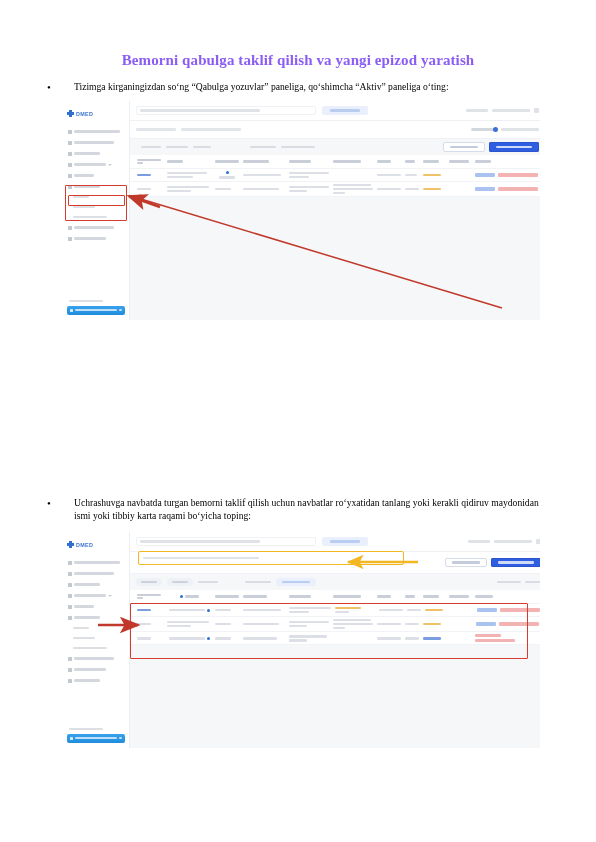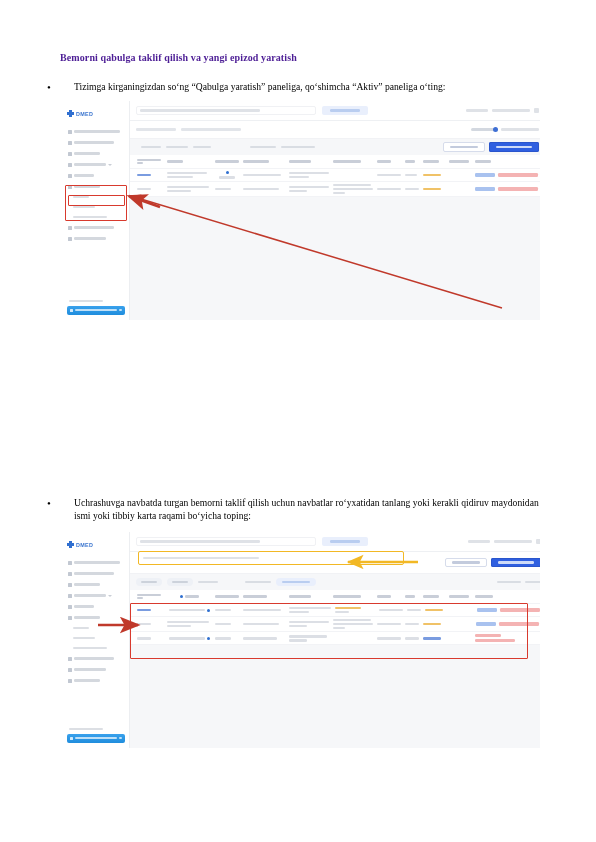--- a/index.html
+++ b/index.html
@@ -26,10 +26,11 @@
     top: 52px;
     left: 60px;
     width: 476px;
+    text-align: center;
     font-family: "Liberation Serif", serif;
     font-weight: bold;
-    font-size: 10px;
-    color: #4c1d95;
+    font-size: 15px;
+    color: #8b5cf6;
     letter-spacing: 0.1px;
   }
 

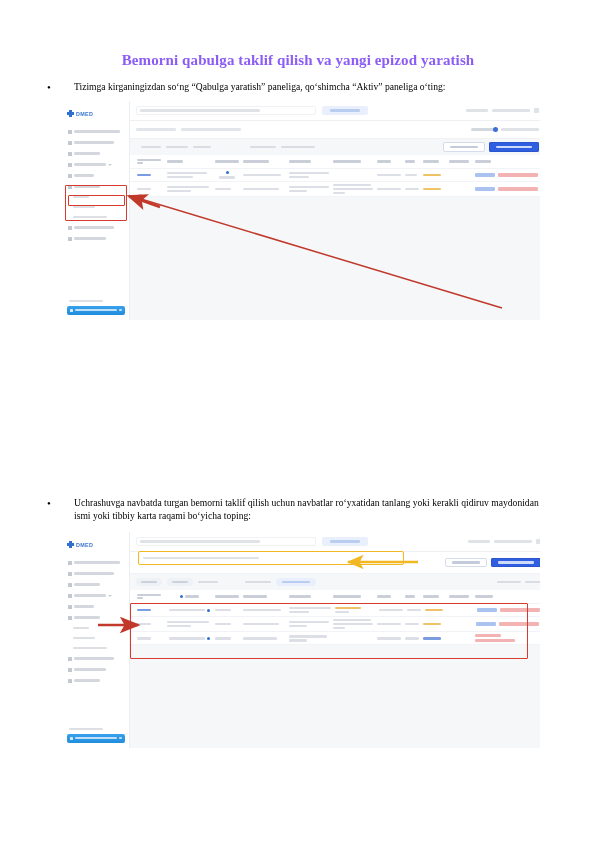--- a/index.html
+++ b/index.html
@@ -322,7 +322,7 @@
 
   <div class="bullet-block" id="bullet-1">
     <div class="dot">•</div>
-    <div class="btext">Tizimga kirganingizdan so‘ng “Qabulga yaratish” paneliga, qo‘shimcha “Aktiv” paneliga o‘ting:</div>
+    <div class="btext">Tizimga kirganingizdan so‘ng “Qabulga yozuvlar” paneliga, qo‘shimcha “Aktiv” paneliga o‘ting:</div>
   </div>
 
   <div class="shot" id="shot-1">

